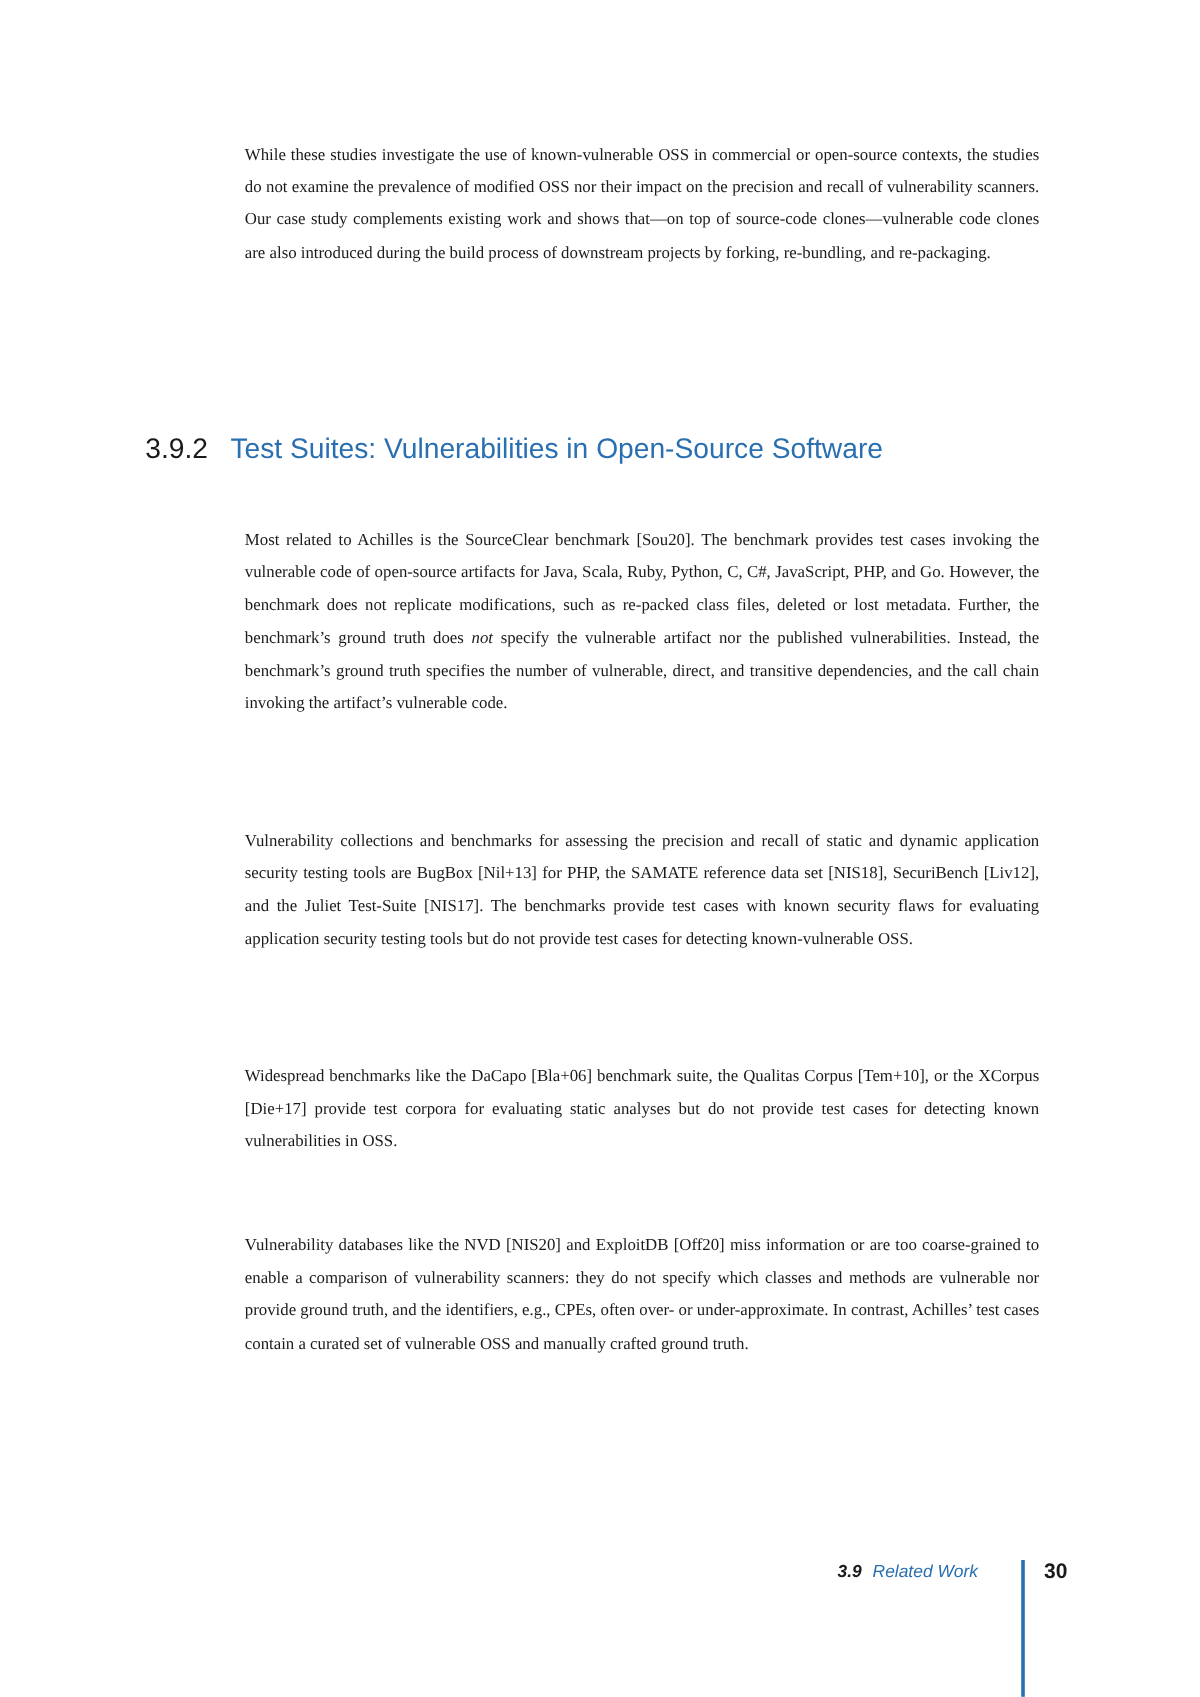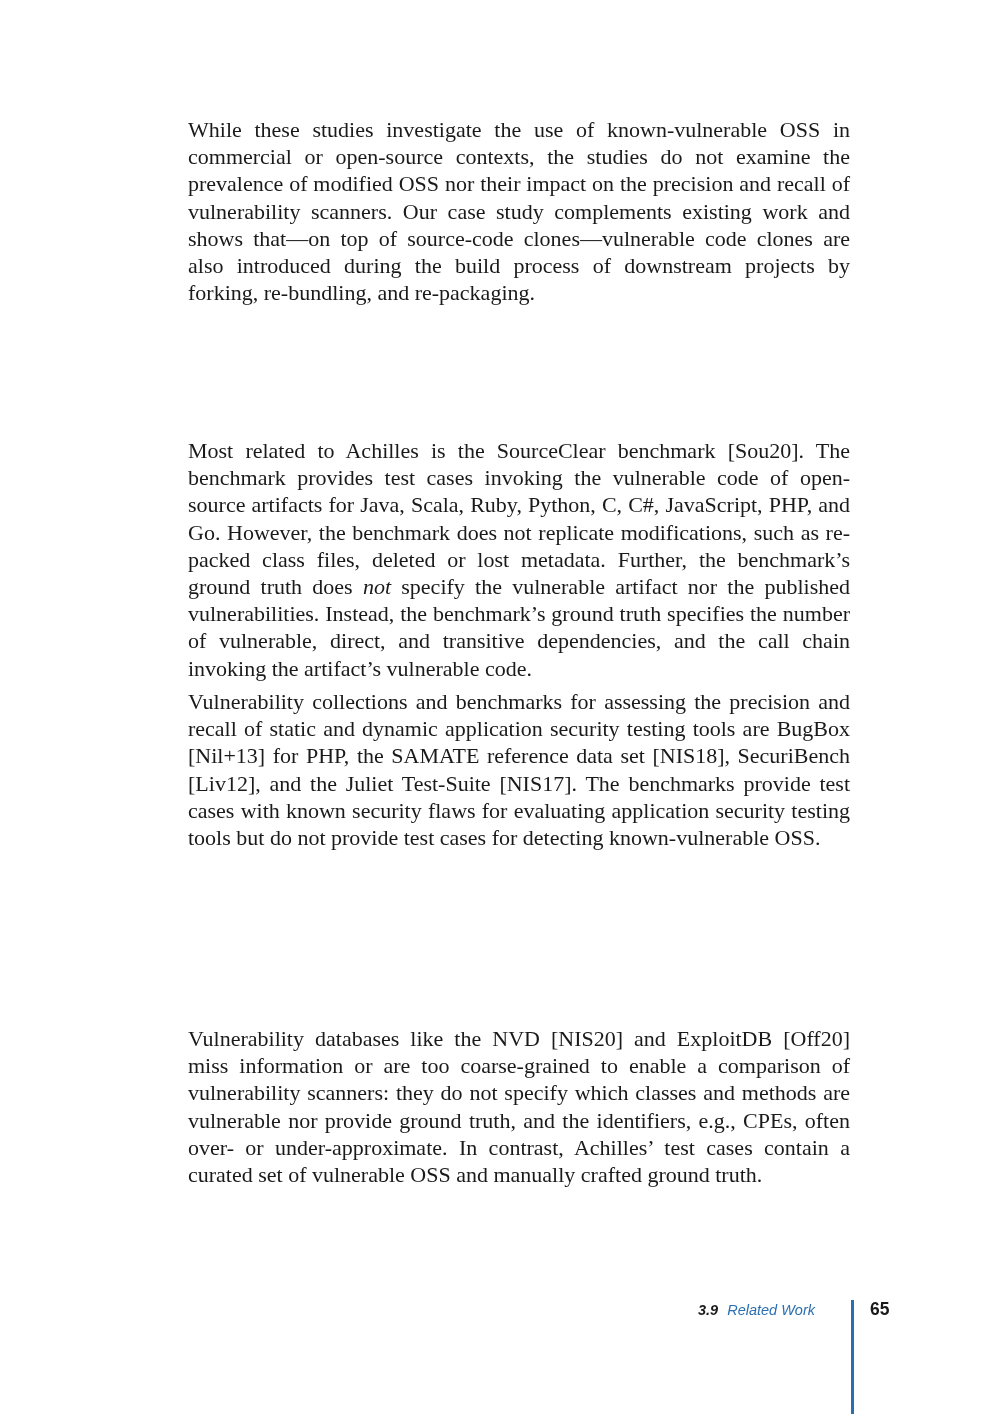--- a/index.html
+++ b/index.html
@@ -7,10 +7,10 @@
     .page { position: absolute; left: 0; top: 0; width: 1000px; height: 1414px; }
     .body-text {
       position: absolute;
-      left: 188px;
+      left: 204px;
       width: 662px;
       font-family: "Liberation Serif", "DejaVu Serif", serif;
-      font-size: 22px;
+      font-size: 14px;
       line-height: 27.2px;
       color: #1a1a1a;
       text-align: justify;

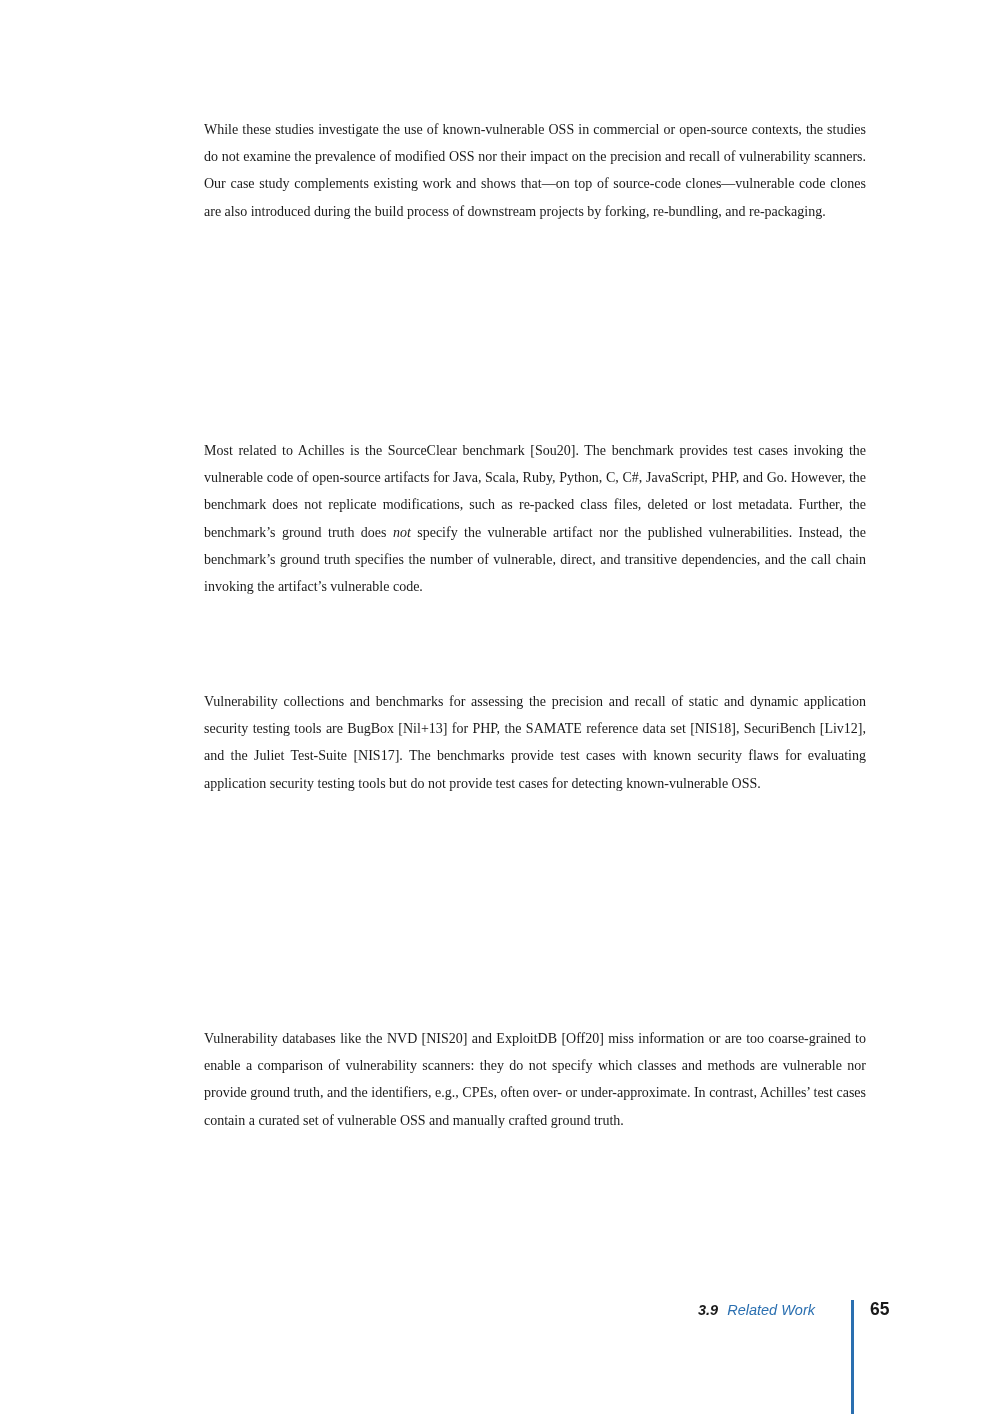--- a/index.html
+++ b/index.html
@@ -68,6 +68,9 @@
 
   <p class="body-text" style="top:116px;">While these studies investigate the use of known-vulnerable OSS in commercial or open-source contexts, the studies do not examine the prevalence of modified OSS nor their impact on the precision and recall of vulnerability scanners. Our case study complements existing work and shows that—on top of source-code clones—vulnerable code clones are also introduced during the build process of downstream projects by forking, re-bundling, and re-packaging.</p>
 
+  <h2 class="section-heading">
+    <span class="num">3.9.2</span><span class="title">Test Suites: Vulnerabilities in Open-Source Software</span>
+  </h2>
 
   <p class="body-text" style="top:437px;"><span>Most related to Achilles is the SourceClear benchmark [Sou20]. The benchmark pro­vides test cases invoking the vulnerable code of open-source artifacts for Java, Scala, Ruby, Python, C, C#, JavaScript, PHP, and Go. However, the benchmark does not replicate modifications, such as re-packed class files, deleted or lost metadata. Fur­ther, the benchmark’s ground truth does </span><em>not</em><span> specify the vulnerable artifact nor the published vulnerabilities. Instead, the benchmark’s ground truth specifies the num­ber of vulnerable, direct, and transitive dependencies, and the call chain invoking the artifact’s vulnerable code.</span></p>
 

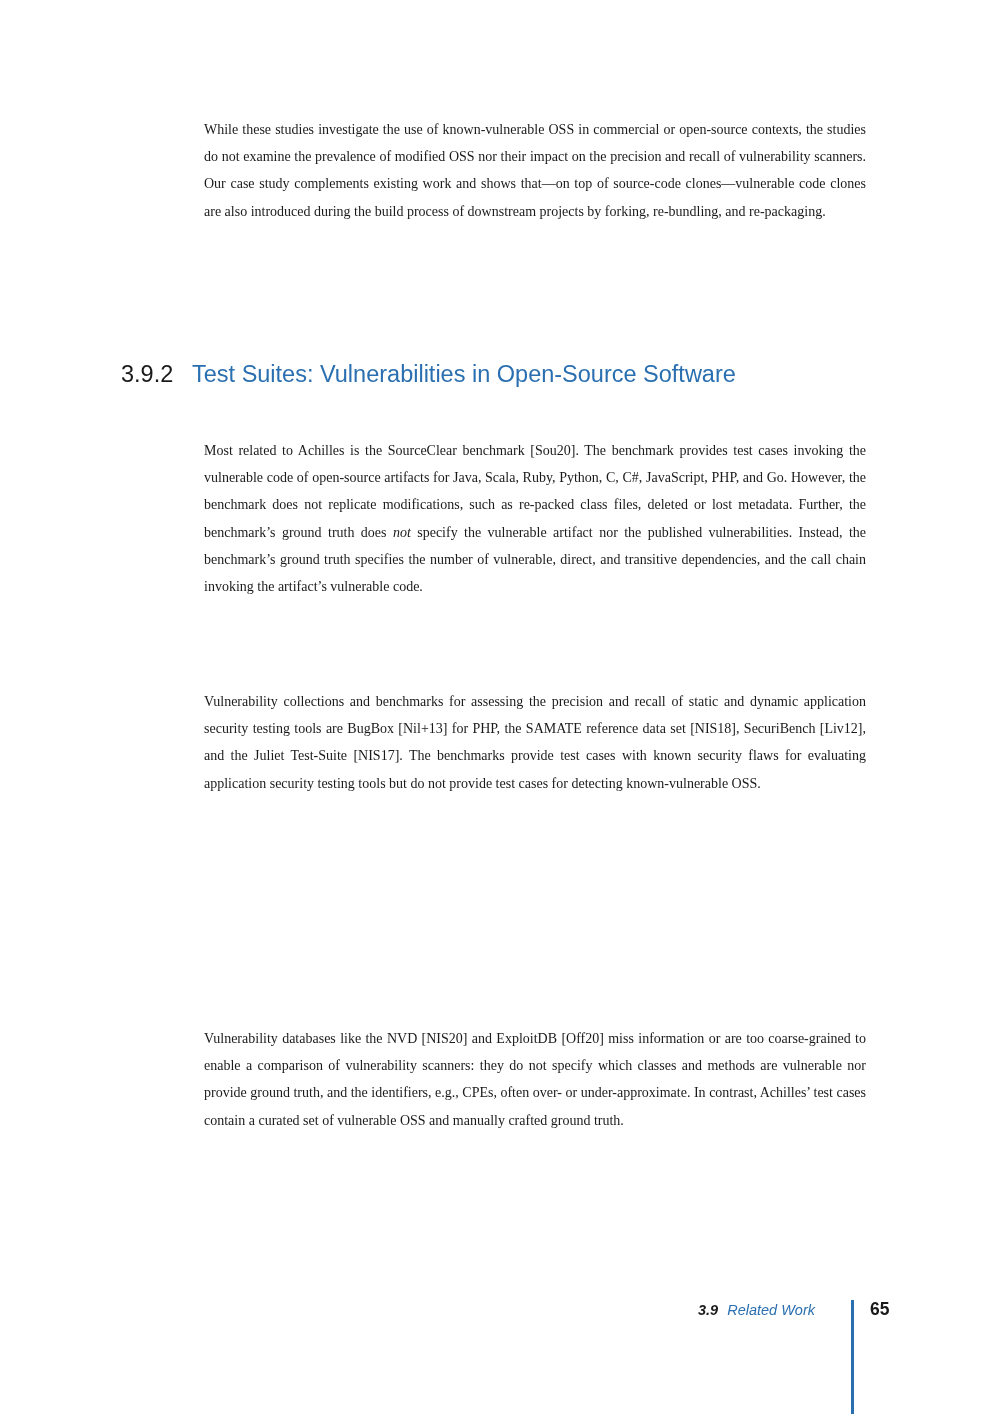--- a/index.html
+++ b/index.html
@@ -76,6 +76,7 @@
 
   <p class="body-text" style="top:688px;">Vulnerability collections and benchmarks for assessing the precision and recall of static and dynamic application security testing tools are BugBox [Nil+13] for PHP, the SAMATE reference data set [NIS18], SecuriBench [Liv12], and the Juliet Test-Suite [NIS17]. The benchmarks provide test cases with known security flaws for evaluating application security testing tools but do not provide test cases for detect­ing known-vulnerable OSS.</p>
 
+  <p class="body-text" style="top:884px;">Widespread benchmarks like the DaCapo [Bla+06] benchmark suite, the Qualitas Corpus [Tem+10], or the XCorpus [Die+17] provide test corpora for evaluating static analyses but do not provide test cases for detecting known vulnerabilities in OSS.</p>
 
   <p class="body-text" style="top:1025px;">Vulnerability databases like the NVD [NIS20] and ExploitDB [Off20] miss informa­tion or are too coarse-grained to enable a comparison of vulnerability scanners: they do not specify which classes and methods are vulnerable nor provide ground truth, and the identifiers, e.g., CPEs, often over- or under-approximate. In contrast, Achilles’ test cases contain a curated set of vulnerable OSS and manually crafted ground truth.</p>
 

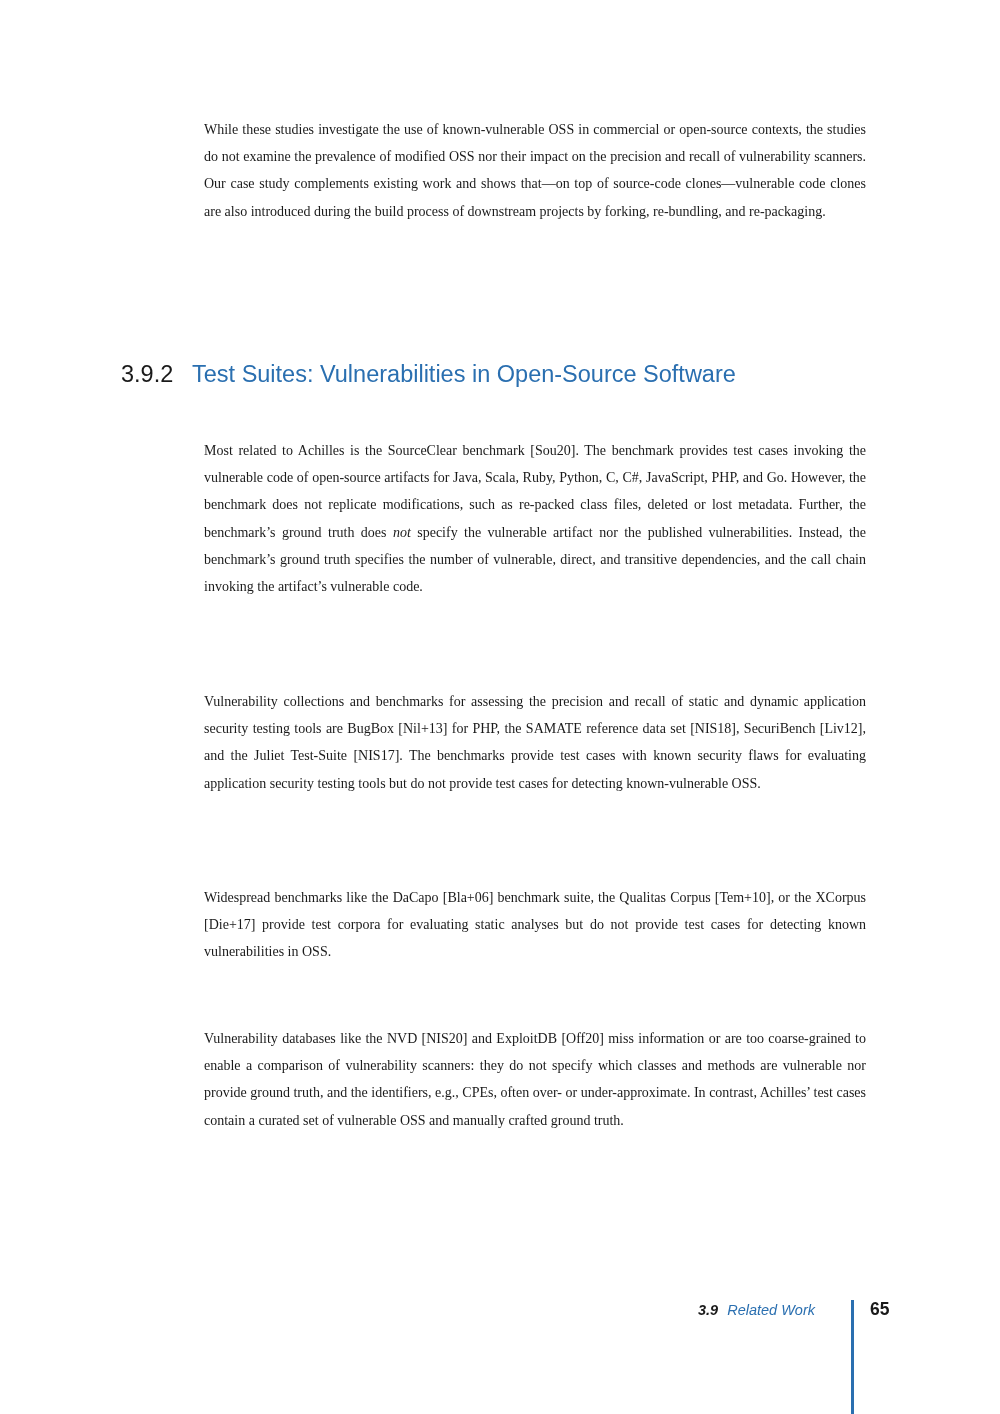--- a/index.html
+++ b/index.html
@@ -84,7 +84,7 @@
     <span class="fnum">3.9</span><span class="ftitle">Related Work</span>
   </div>
   <div class="footer-rule"></div>
-  <div class="page-number">65</div>
+  <div class="page-number">30</div>
 
 </div>
 

